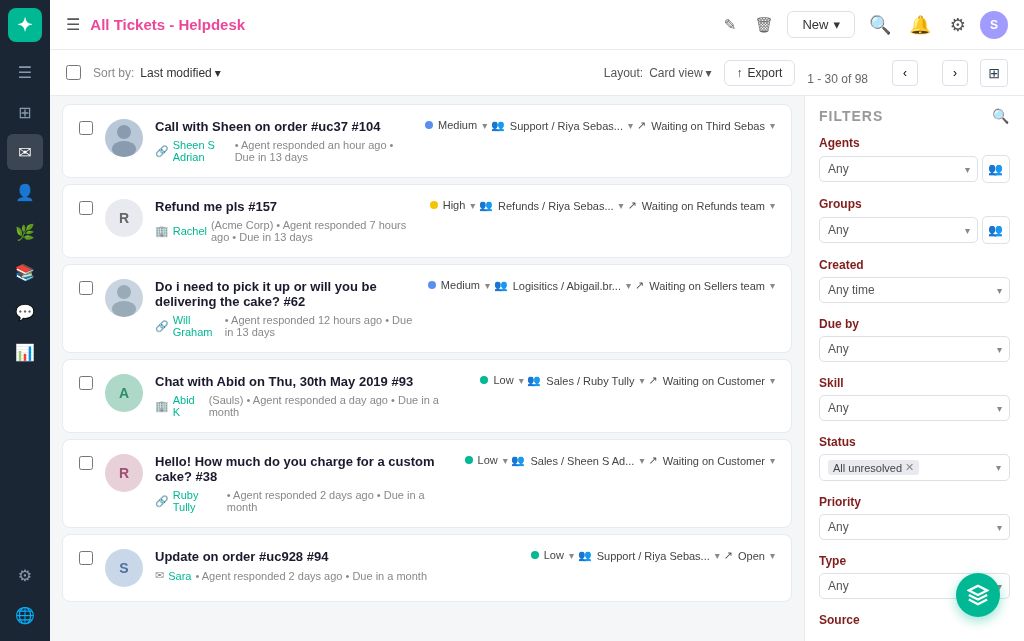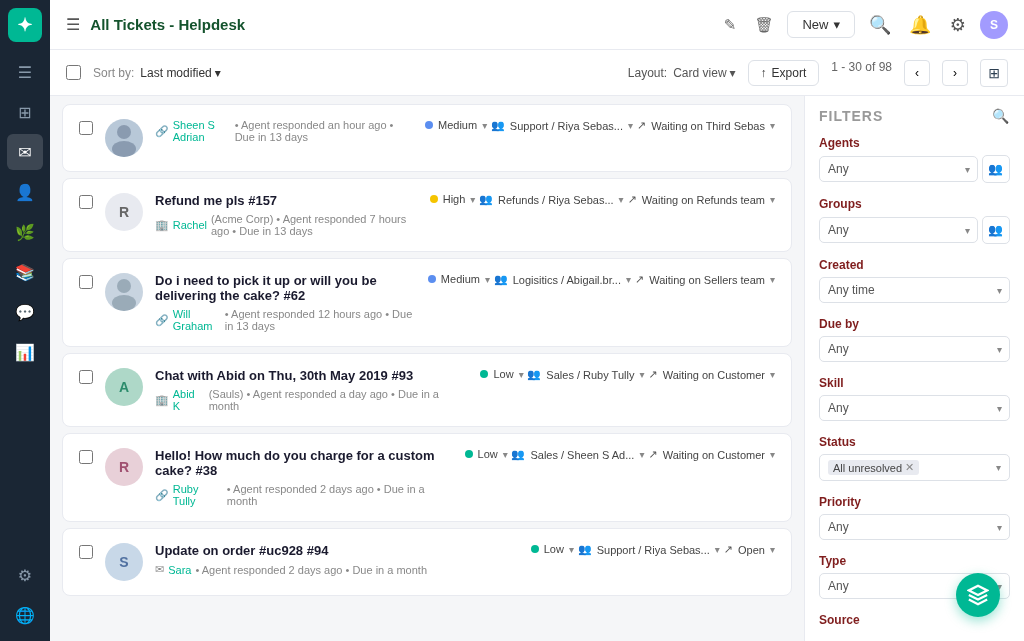--- a/index.html
+++ b/index.html
@@ -19,7 +19,7 @@
     
     .topbar { background: white; height: 50px; display: flex; align-items: center; padding: 0 16px; border-bottom: 1px solid #e8eaf0; gap: 10px; flex-shrink: 0; }
     .topbar-menu-icon { color: #555; font-size: 16px; cursor: pointer; }
-    .topbar-title { font-size: 15px; font-weight: 600; color: #14532d; flex: 1; }
+    .topbar-title { font-size: 15px; font-weight: 600; color: #ec4899; flex: 1; }
     .topbar-icon-btn { color: #666; font-size: 15px; cursor: pointer; padding: 4px; }
     .topbar-right { display: flex; align-items: center; gap: 10px; margin-left: auto; }
     .new-btn { background: white; border: 1px solid #dde1e7; border-radius: 6px; padding: 5px 14px; font-size: 13px; cursor: pointer; display: flex; align-items: center; gap: 5px; color: #333; }

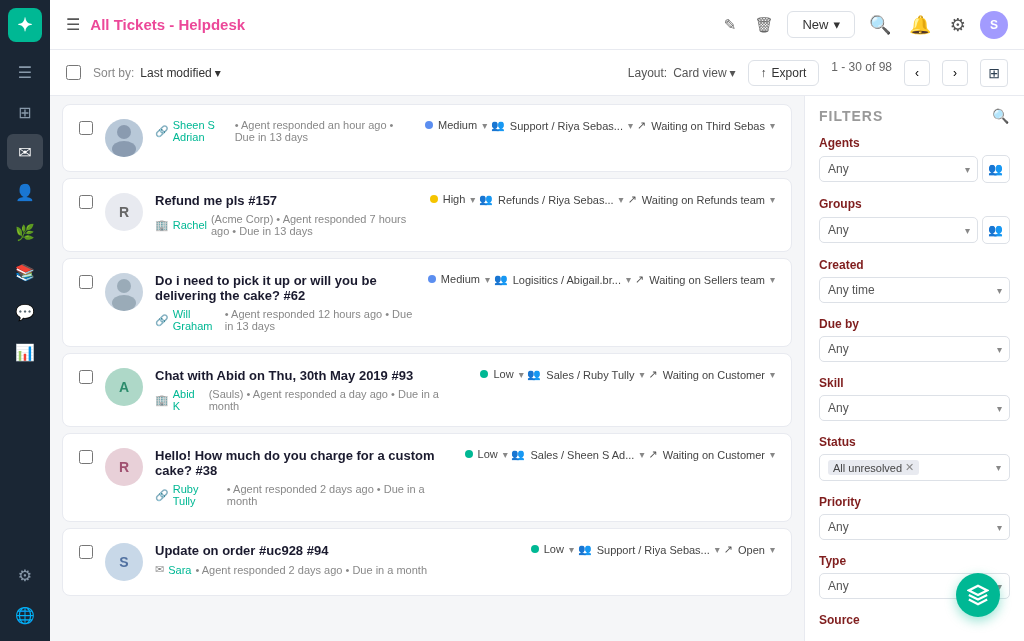--- a/index.html
+++ b/index.html
@@ -35,7 +35,7 @@
     .layout-control { display: flex; align-items: center; gap: 6px; font-size: 12px; color: #555; }
     .layout-value { font-weight: 500; display: flex; align-items: center; gap: 3px; cursor: pointer; }
     .export-btn { background: white; border: 1px solid #dde1e7; border-radius: 6px; padding: 5px 12px; font-size: 12px; cursor: pointer; display: flex; align-items: center; gap: 5px; color: #333; }
-    .pagination { display: flex; align-items: flex-start; gap: 12px; font-size: 12px; color: #666; }
+    .pagination { display: flex; align-items: flex-end; gap: 24px; font-size: 12px; color: #666; }
     .page-nav-btn { width: 26px; height: 26px; border: 1px solid #dde1e7; background: white; border-radius: 4px; cursor: pointer; display: flex; align-items: center; justify-content: center; font-size: 12px; }
     .view-toggle { width: 28px; height: 28px; border: 1px solid #dde1e7; background: white; border-radius: 4px; cursor: pointer; display: flex; align-items: center; justify-content: center; font-size: 14px; }
 

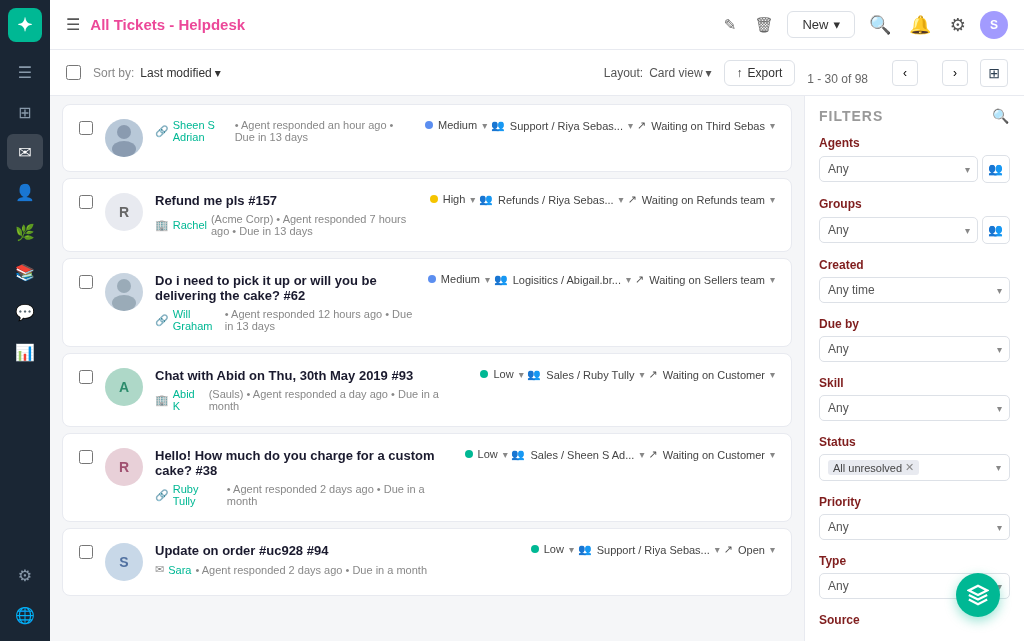--- a/index.html
+++ b/index.html
@@ -164,6 +164,7 @@
             </svg>
         </div>
         <div class="ticket-body">
+          <div class="ticket-title">Call with Sheen on order #uc37 #104</div>
           <div class="ticket-meta">
             <span>🔗</span>
             <span class="agent-name">Sheen S Adrian</span>

